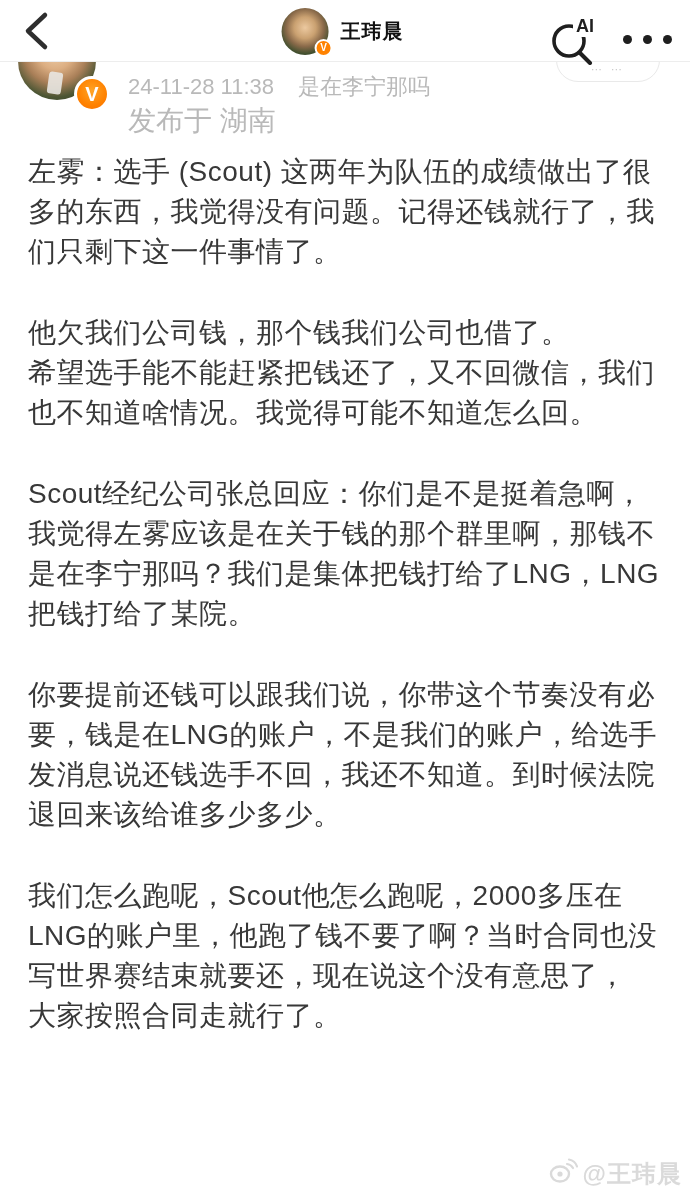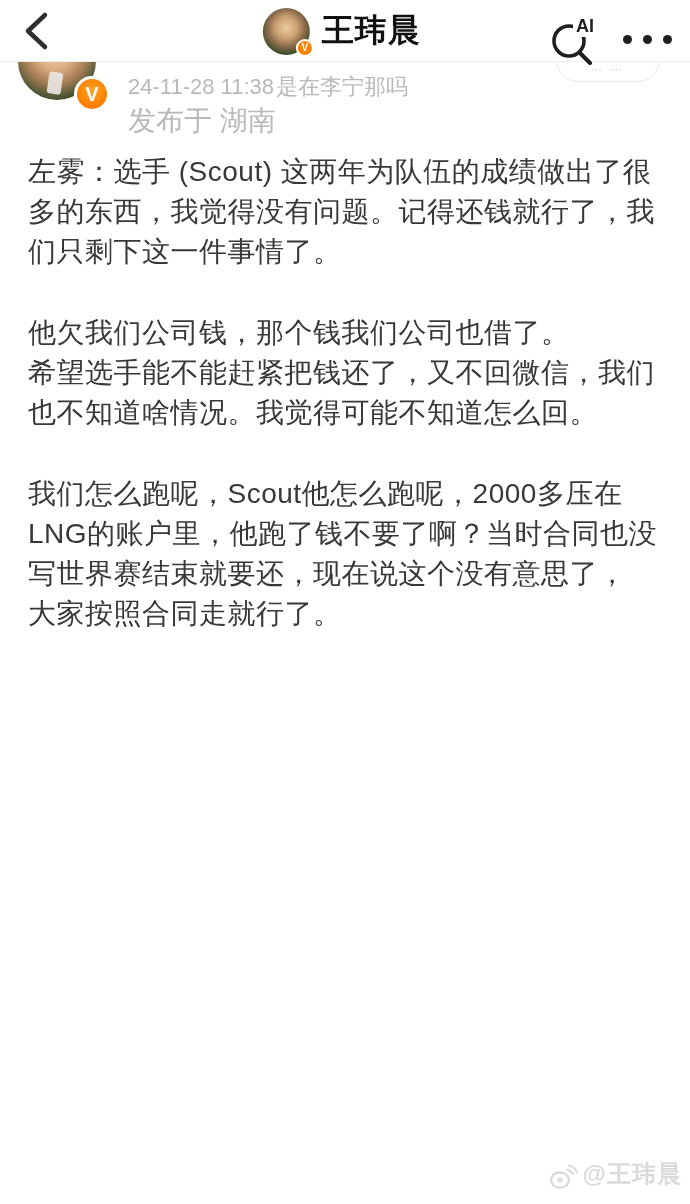--- a/index.html
+++ b/index.html
@@ -35,7 +35,7 @@
     color: #ffffff; font-size: 10px; font-weight: bold;
     display: flex; align-items: center; justify-content: center; line-height: 1;
   }
-  .page-title { font-size: 32px; font-weight: bold; color: #111111; letter-spacing: 1px; }
+  .page-title { font-size: 20px; font-weight: bold; color: #111111; letter-spacing: 1px; }
   .header-right {
     position: absolute; right: 18px; top: 0; height: 78px;
     display: flex; align-items: center; gap: 24px;

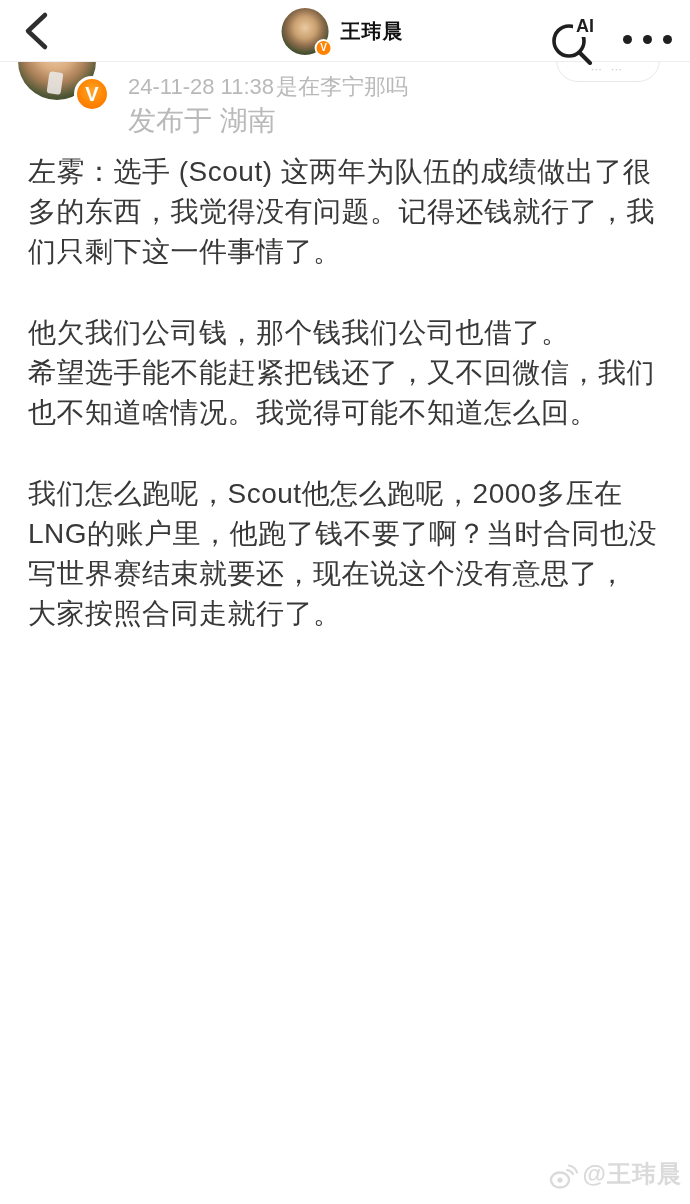--- a/index.html
+++ b/index.html
@@ -63,7 +63,7 @@
     display: flex; align-items: center; justify-content: center; z-index: 6;
   }
   .meta-text { position: absolute; left: 128px; top: 11px; color: #b9b9b9; }
-  .meta-line1 { font-size: 22px; line-height: 28px; display: flex; gap: 2px; }
+  .meta-line1 { font-size: 22px; line-height: 28px; display: flex; gap: 24px; }
   .meta-line2 { font-size: 28px; line-height: 28px; margin-top: 6px; }
   .clipped-pill {
     position: absolute; left: 556px; top: -24px; width: 104px; height: 44px;

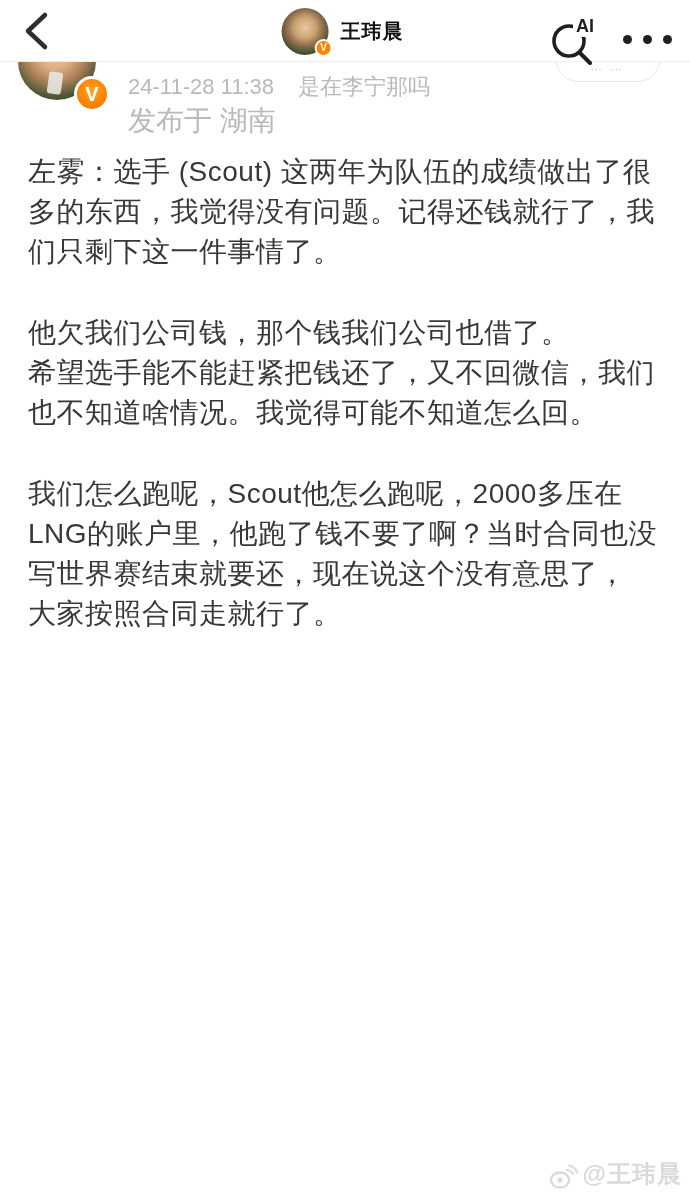--- a/index.html
+++ b/index.html
@@ -153,6 +153,10 @@
   <p>他欠我们公司钱，那个钱我们公司也借了。
 希望选手能不能赶紧把钱还了，又不回微信，我们
 也不知道啥情况。我觉得可能不知道怎么回。</p>
+  <p>Scout经纪公司张总回应：你们是不是挺着急啊，
+我觉得左雾应该是在关于钱的那个群里啊，那钱不
+是在李宁那吗？我们是集体把钱打给了LNG，LNG
+把钱打给了某院。</p>
   <p class="last-full">我们怎么跑呢，Scout他怎么跑呢，2000多压在
 LNG的账户里，他跑了钱不要了啊？当时合同也没
 写世界赛结束就要还，现在说这个没有意思了，</p>

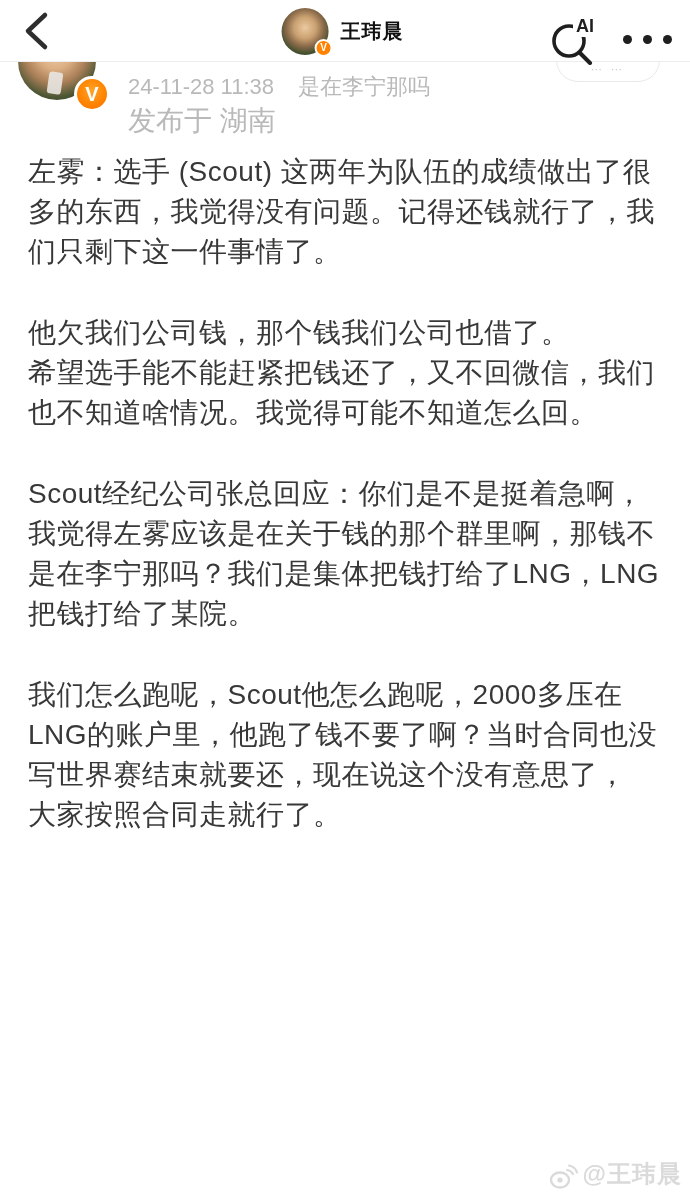--- a/index.html
+++ b/index.html
@@ -157,6 +157,10 @@
 我觉得左雾应该是在关于钱的那个群里啊，那钱不
 是在李宁那吗？我们是集体把钱打给了LNG，LNG
 把钱打给了某院。</p>
+  <p>你要提前还钱可以跟我们说，你带这个节奏没有必
+要，钱是在LNG的账户，不是我们的账户，给选手
+发消息说还钱选手不回，我还不知道。到时候法院
+退回来该给谁多少多少。</p>
   <p class="last-full">我们怎么跑呢，Scout他怎么跑呢，2000多压在
 LNG的账户里，他跑了钱不要了啊？当时合同也没
 写世界赛结束就要还，现在说这个没有意思了，</p>

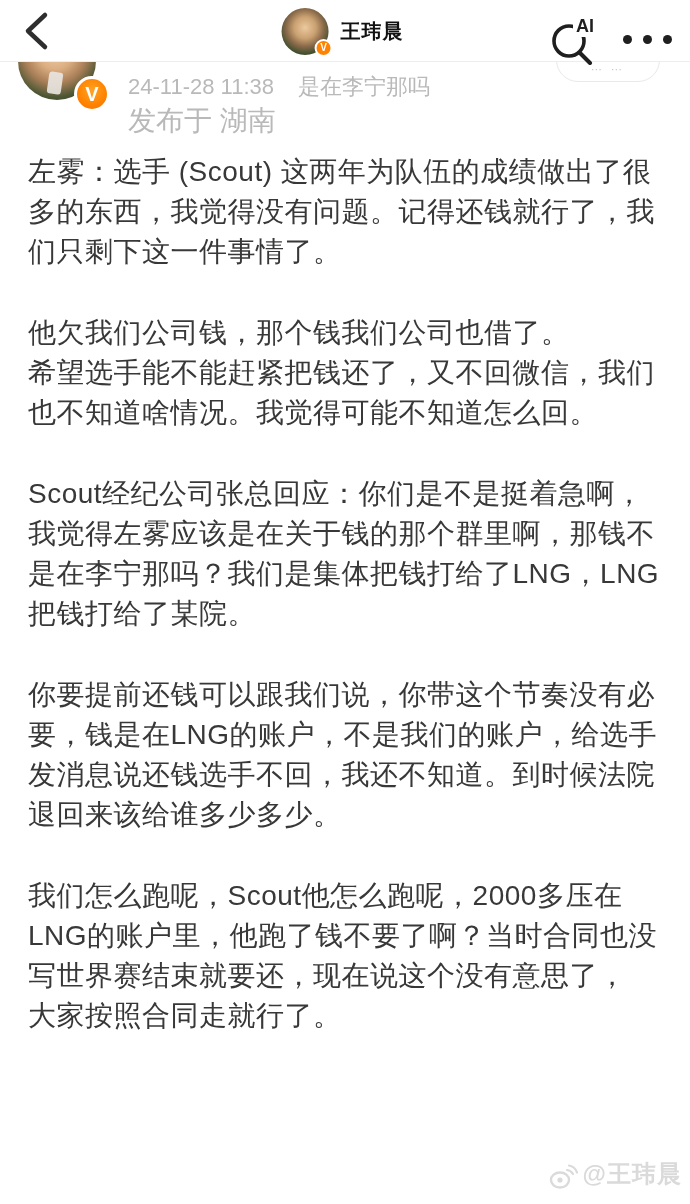--- a/index.html
+++ b/index.html
@@ -85,7 +85,7 @@
   
   .watermark {
     position: absolute; top: 1158px; right: 8px; z-index: 8;
-    display: flex; align-items: flex-end; gap: 5px;
+    display: flex; align-items: flex-start; gap: 5px;
     color: #dadada; font-size: 24px; font-weight: bold; letter-spacing: 1px;
   }
 </style>

